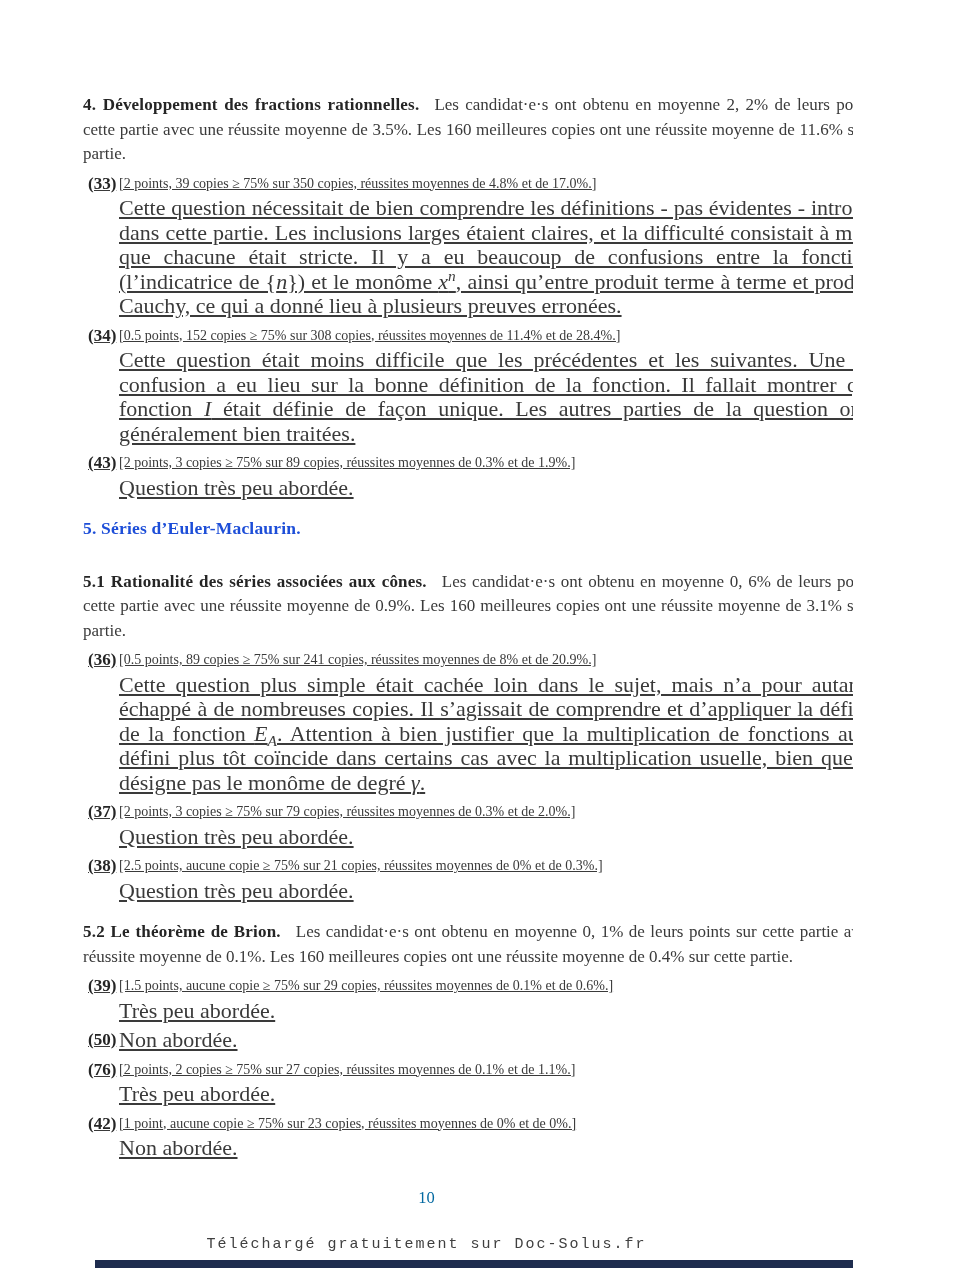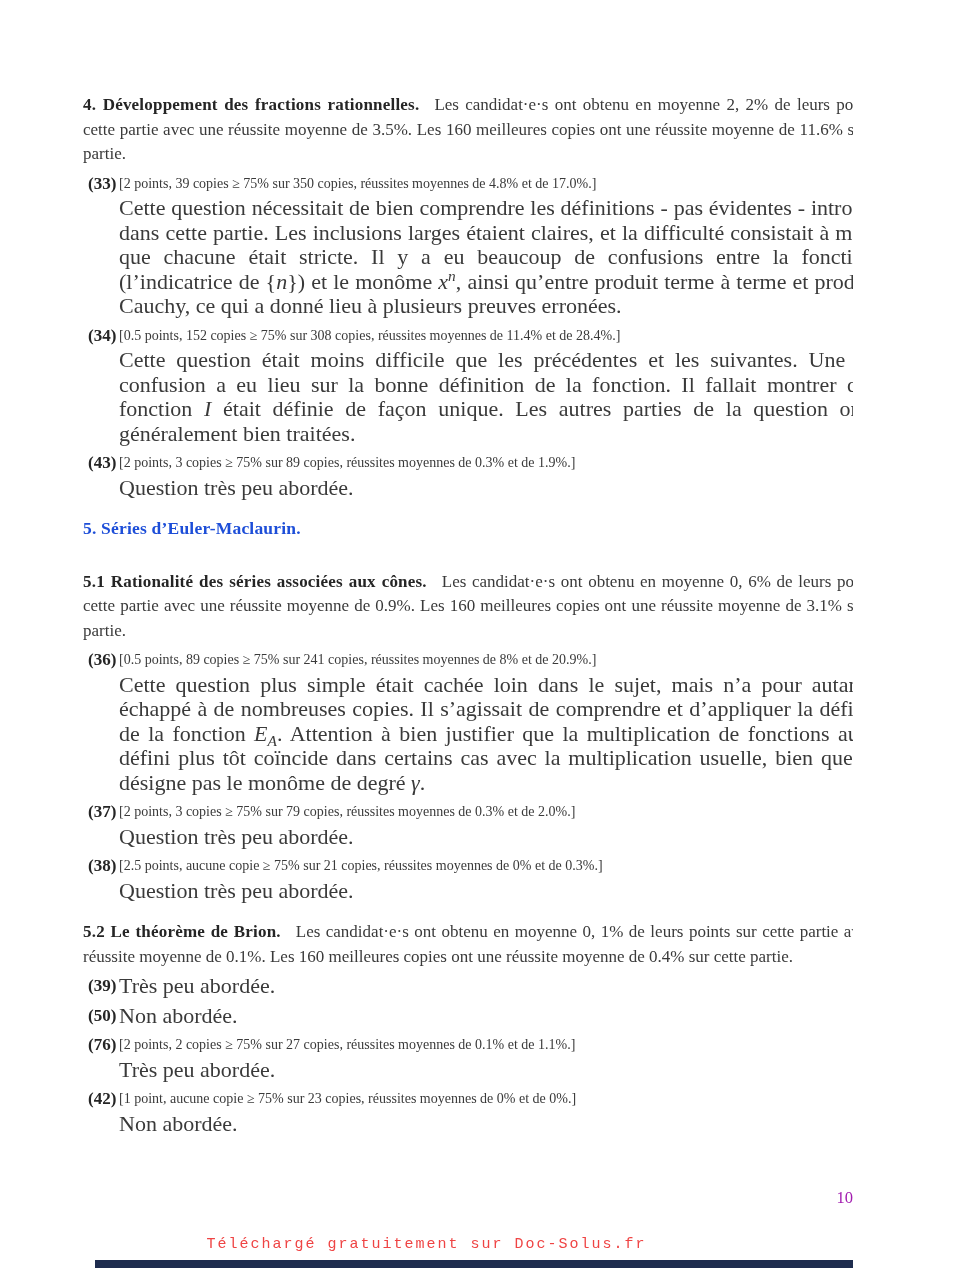--- a/index.html
+++ b/index.html
@@ -48,6 +48,7 @@
     display: flex;
     margin-top: 5px;
     align-items: flex-start;
+    text-decoration: underline;
   }
   .item .num {
     flex: 0 0 31px;

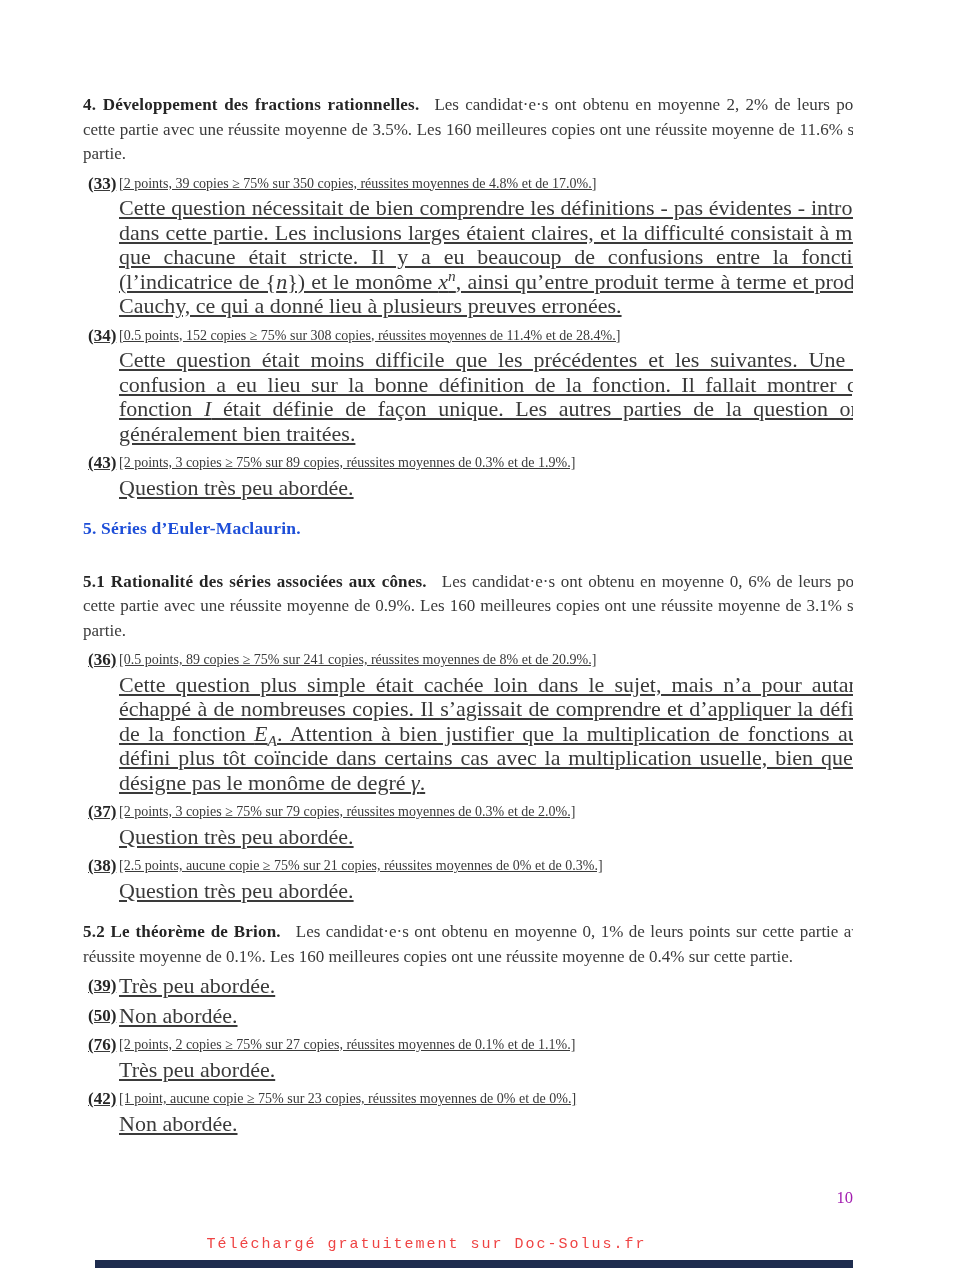--- a/index.html
+++ b/index.html
@@ -163,6 +163,7 @@
     <div class="item">
       <div class="num">(39)</div>
       <div class="itxt">
+        <div class="meta">[1.5 points, aucune copie ≥ 75% sur 29 copies, réussites moyennes de 0.1% et de 0.6%.]</div>
         <div class="ibody">Très peu abordée.</div>
       </div>
     </div>

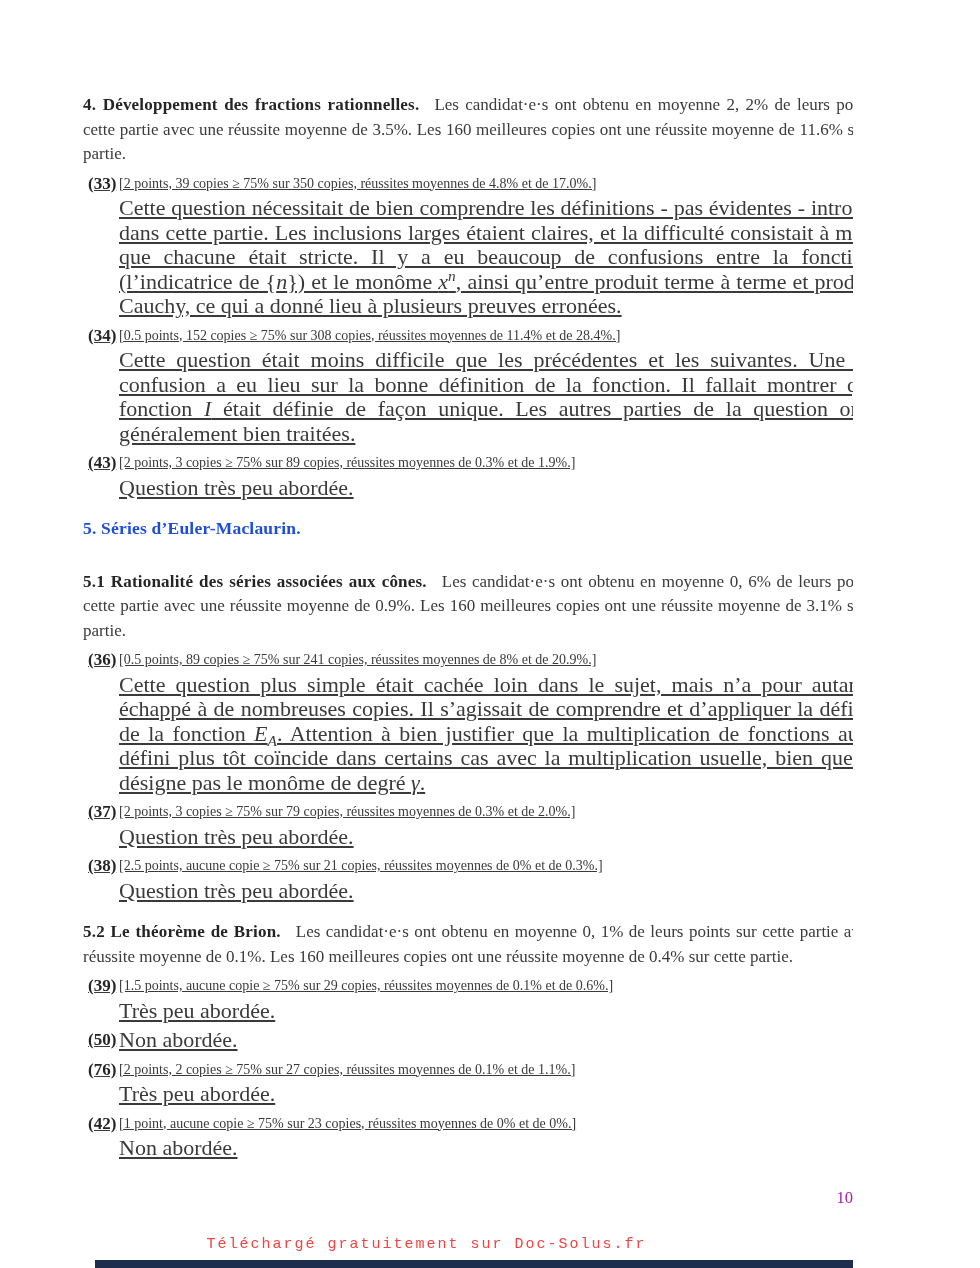--- a/index.html
+++ b/index.html
@@ -75,9 +75,9 @@
     top: 1188px;
     left: 0;
     right: 0;
-    text-align: right;
+    text-align: center;
     font-size: 16.5px;
-    color: #a21caf;
+    color: #0369a1;
   }
   .watermark {
     position: absolute;

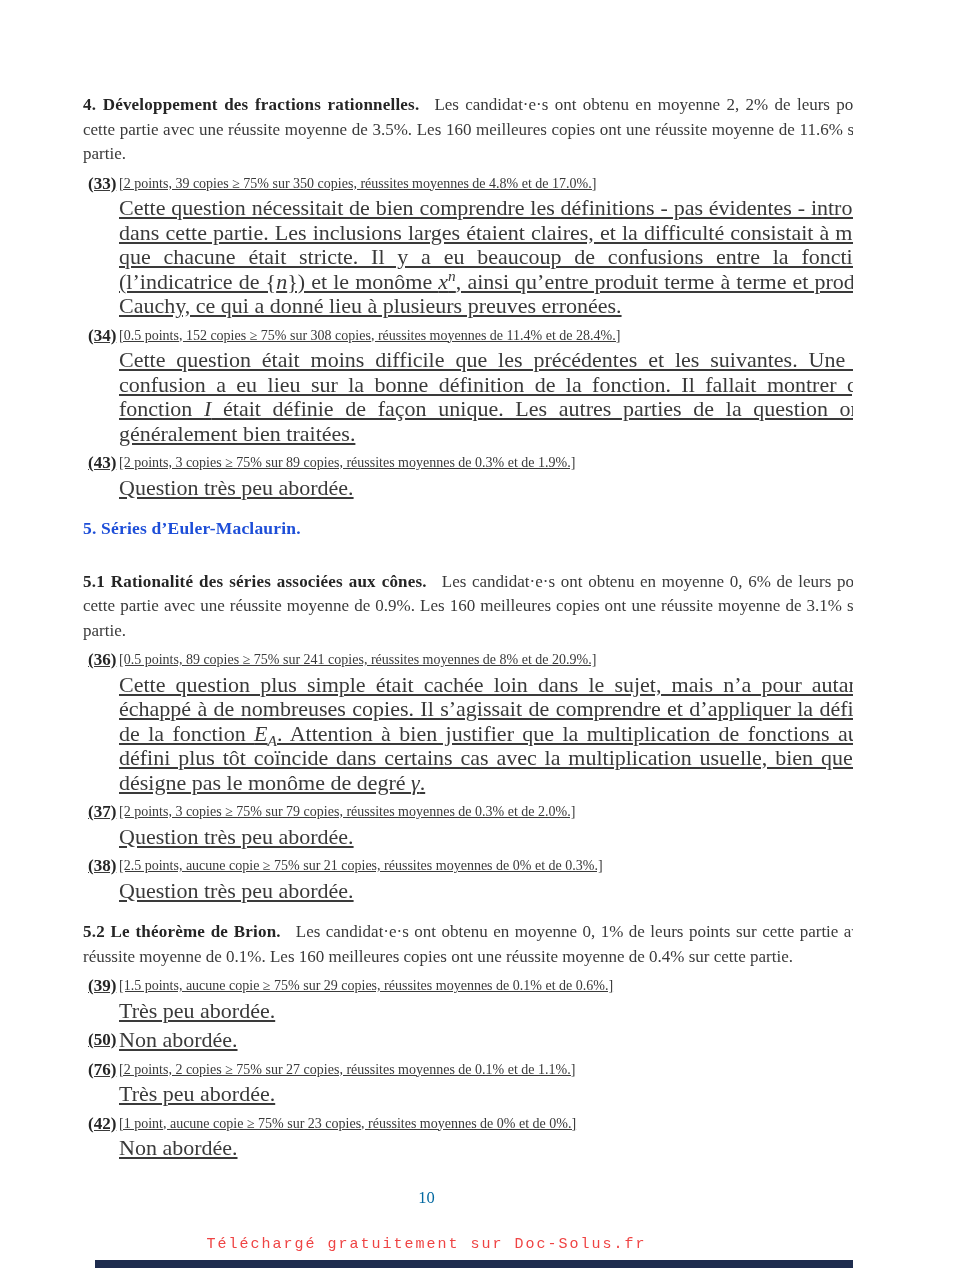--- a/index.html
+++ b/index.html
@@ -88,7 +88,7 @@
     font-family: "Liberation Mono", "DejaVu Sans Mono", monospace;
     font-size: 15px;
     letter-spacing: 2px;
-    color: #ef4444;
+    color: #404040;
   }
   .bottom-bar {
     position: absolute;

